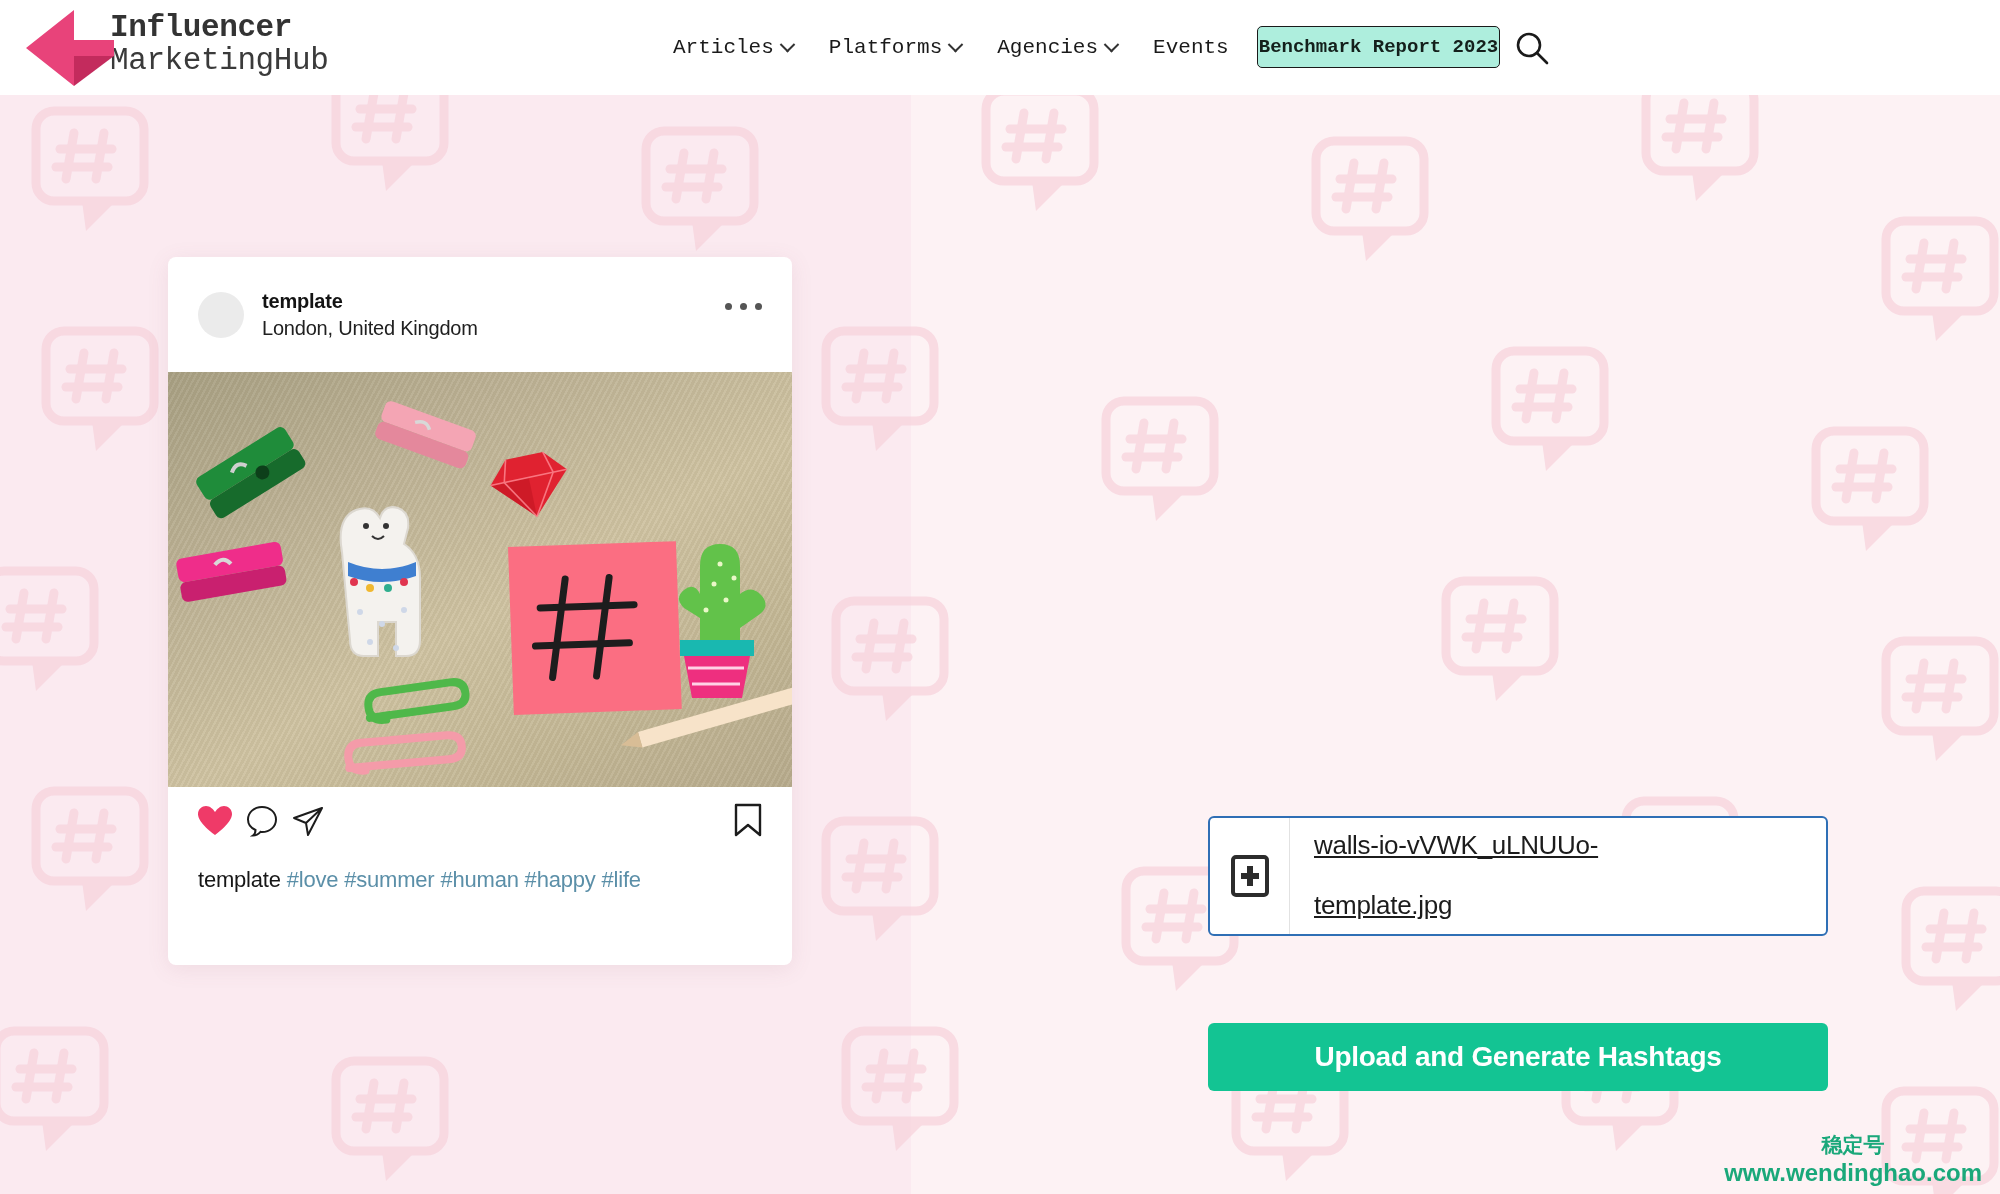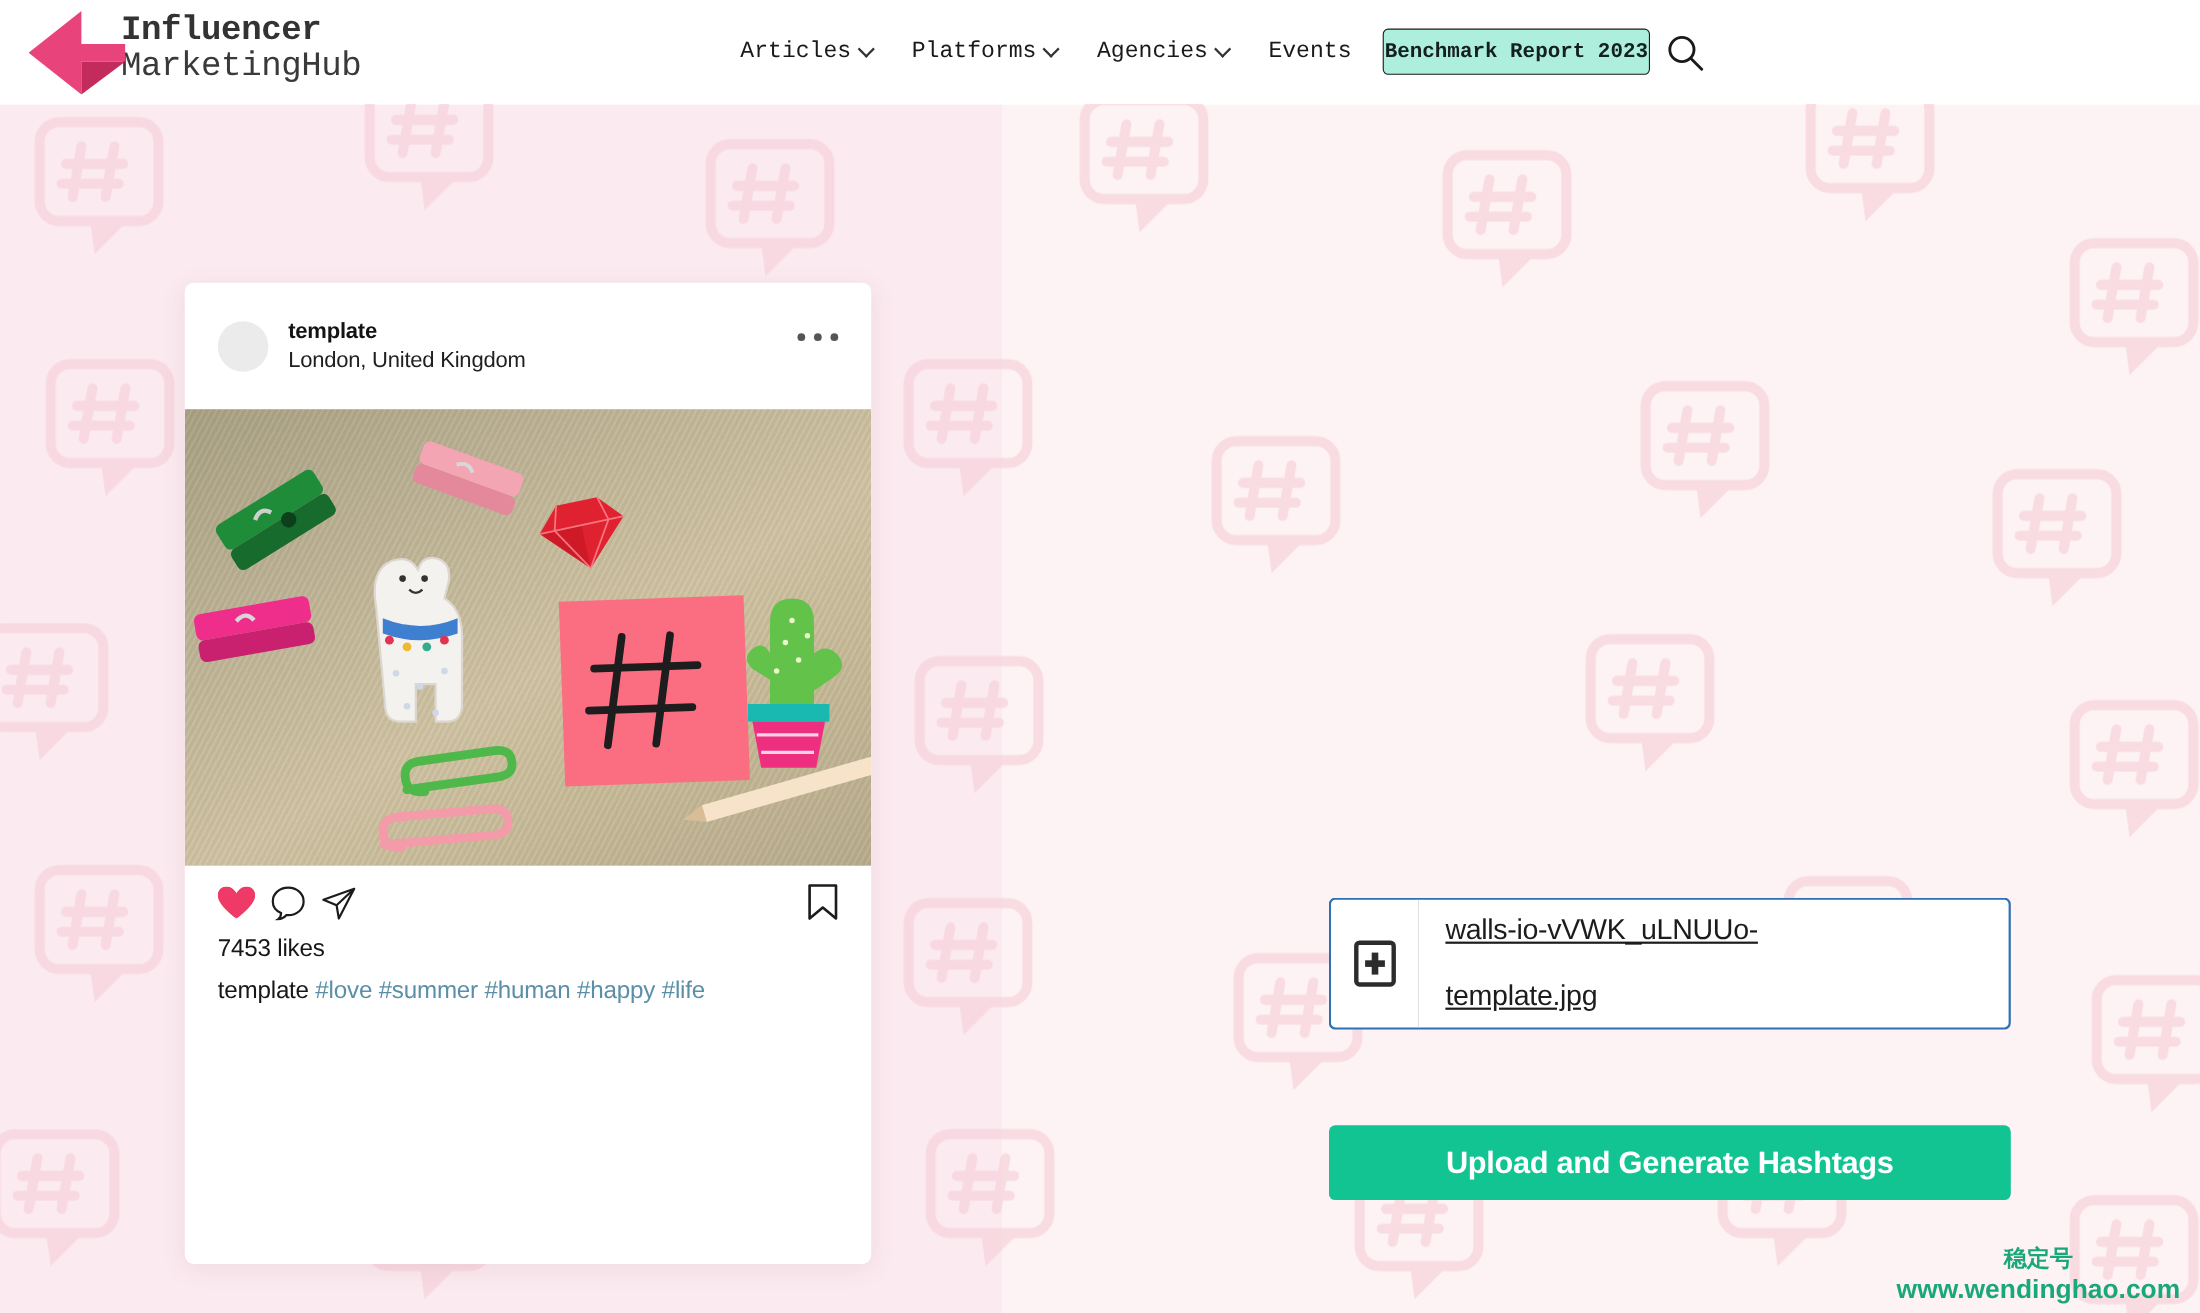--- a/index.html
+++ b/index.html
@@ -85,7 +85,7 @@
   
   .ig-card {
     position: absolute; left: 168px; top: 162px;
-    width: 624px; height: 892px;
+    width: 624px; height: 708px;
     background: #ffffff;
     border-radius: 8px;
     box-shadow: 0 4px 22px rgba(140,90,110,0.10);

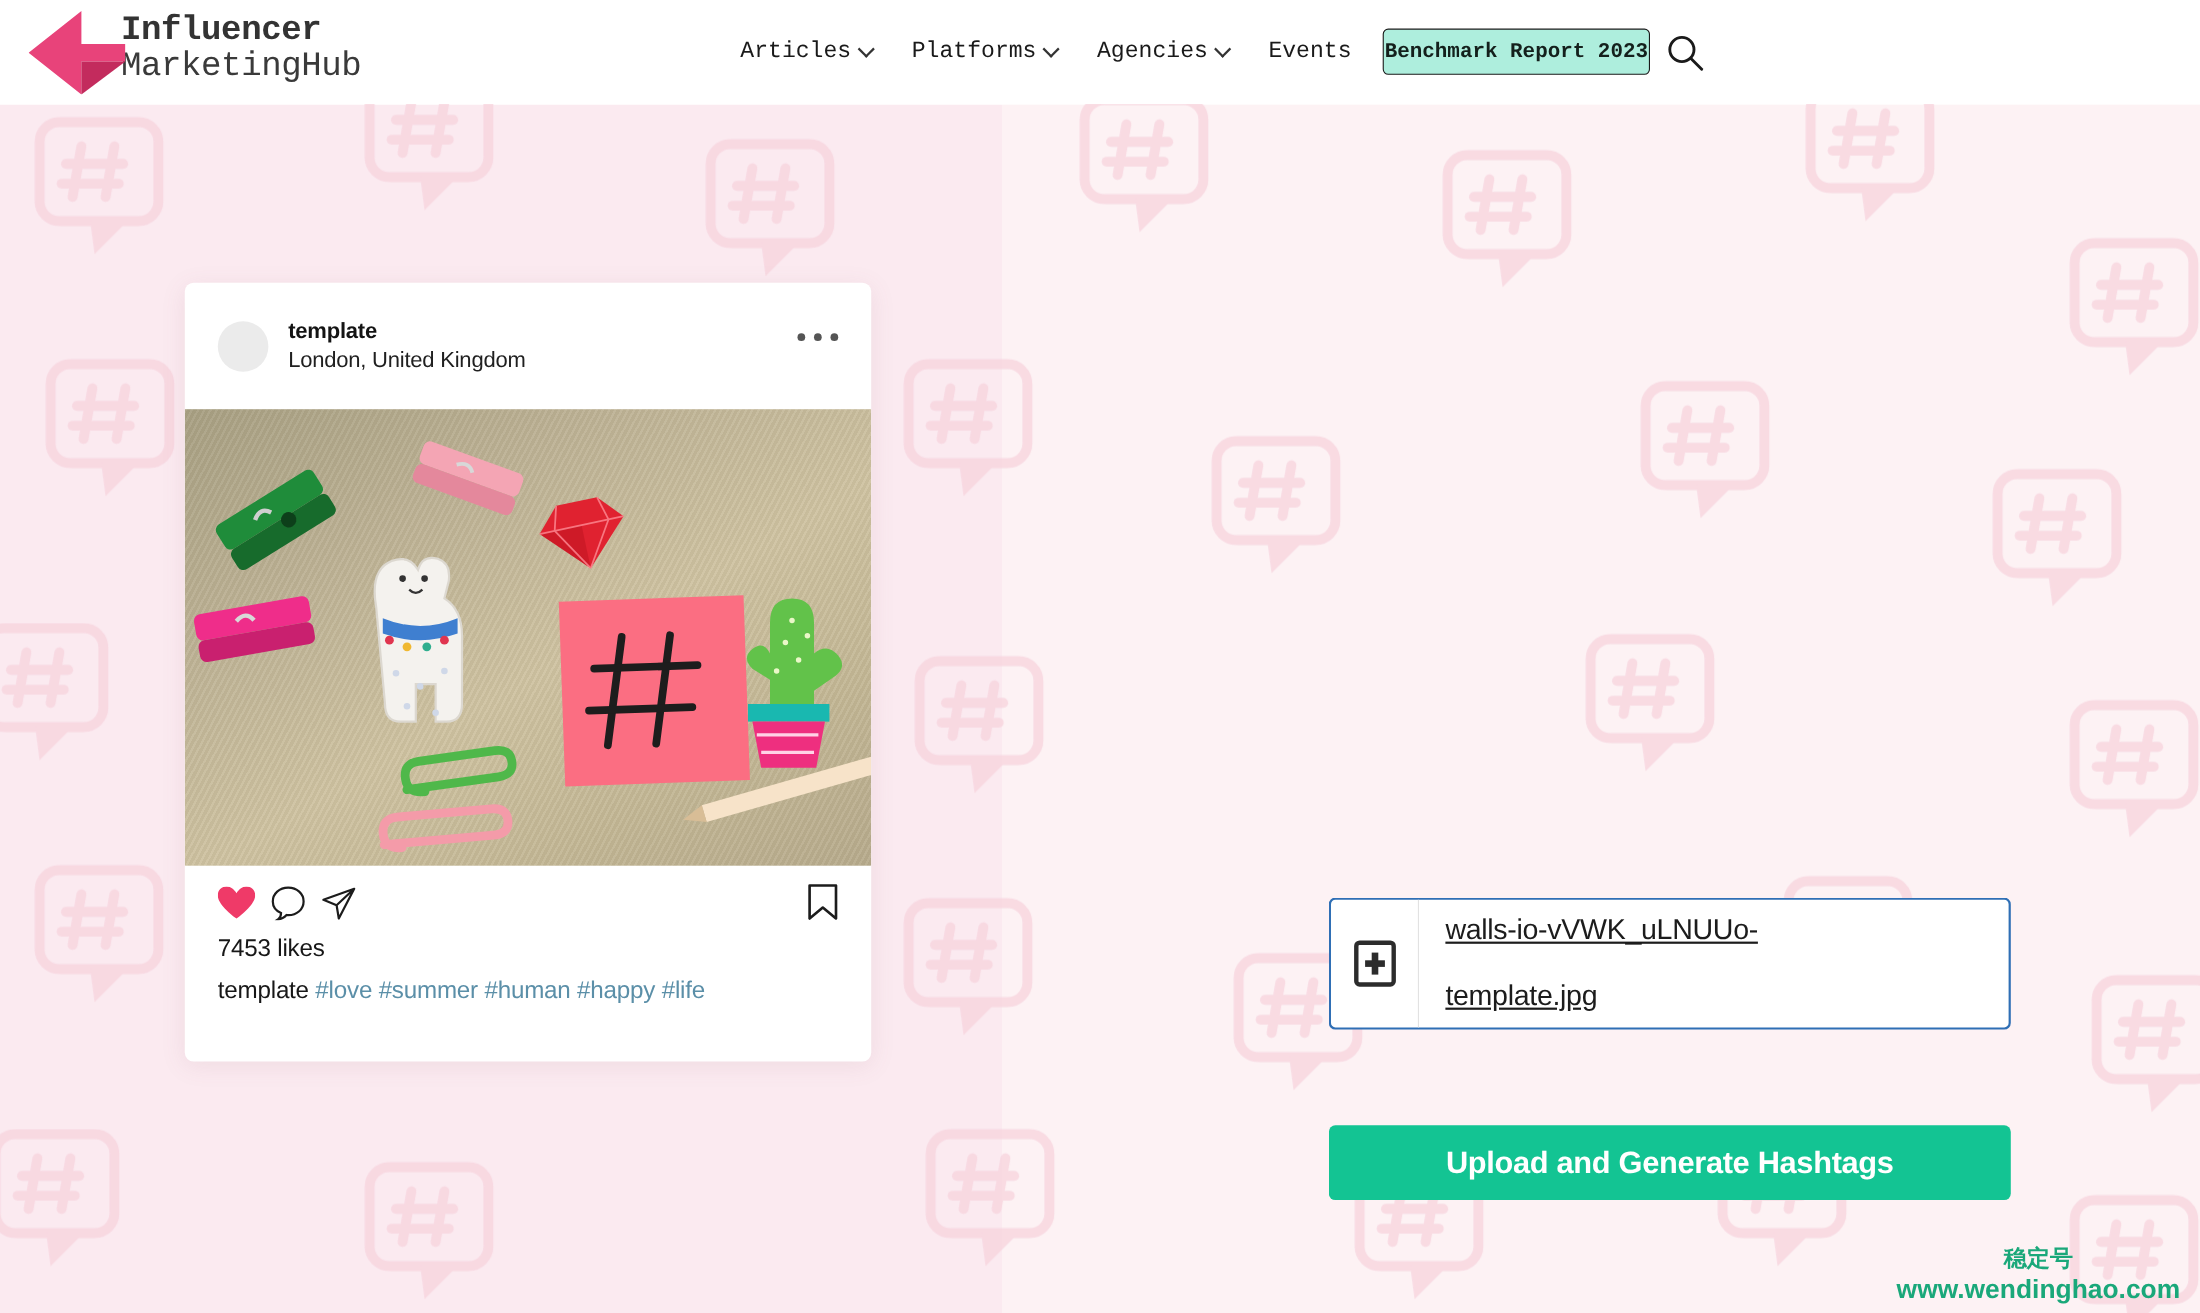--- a/index.html
+++ b/index.html
@@ -425,7 +425,6 @@
       </svg>
     </div>
 
-    <div class="ig-likes">7453 likes</div>
 
     <div class="ig-caption">
       <span>template</span>

